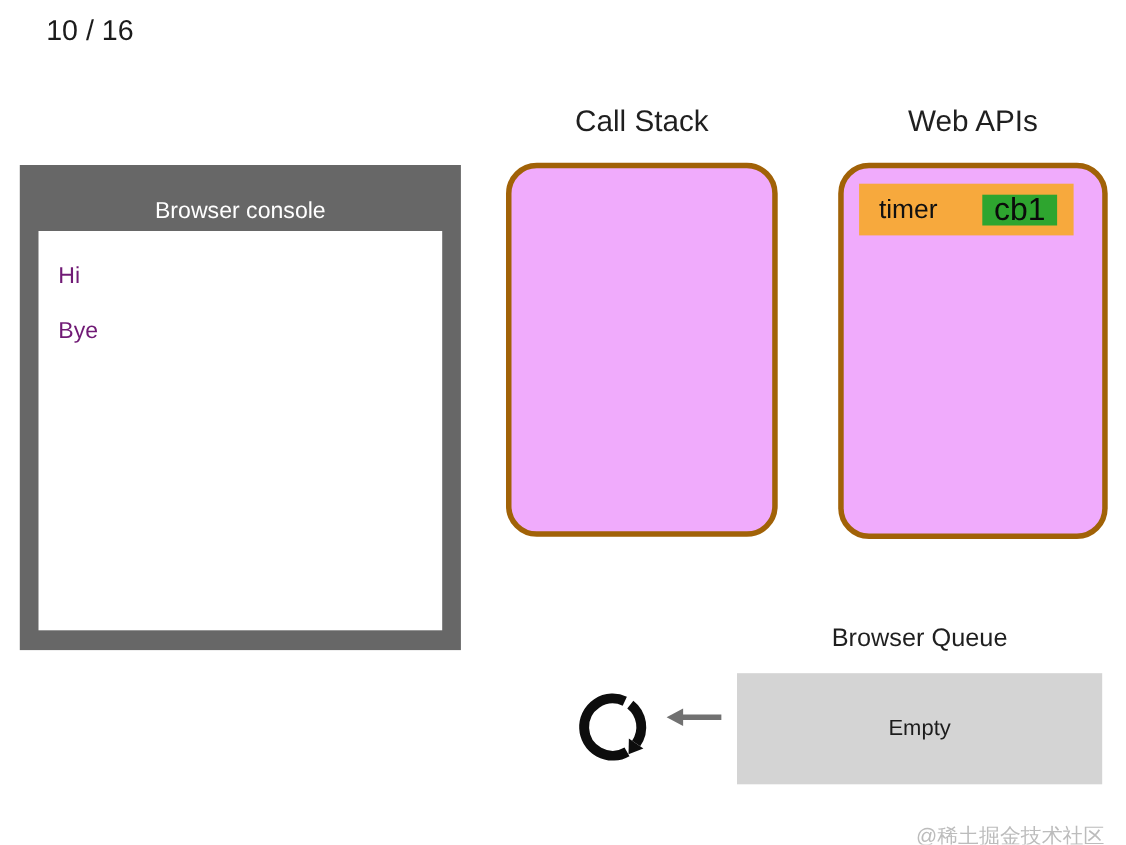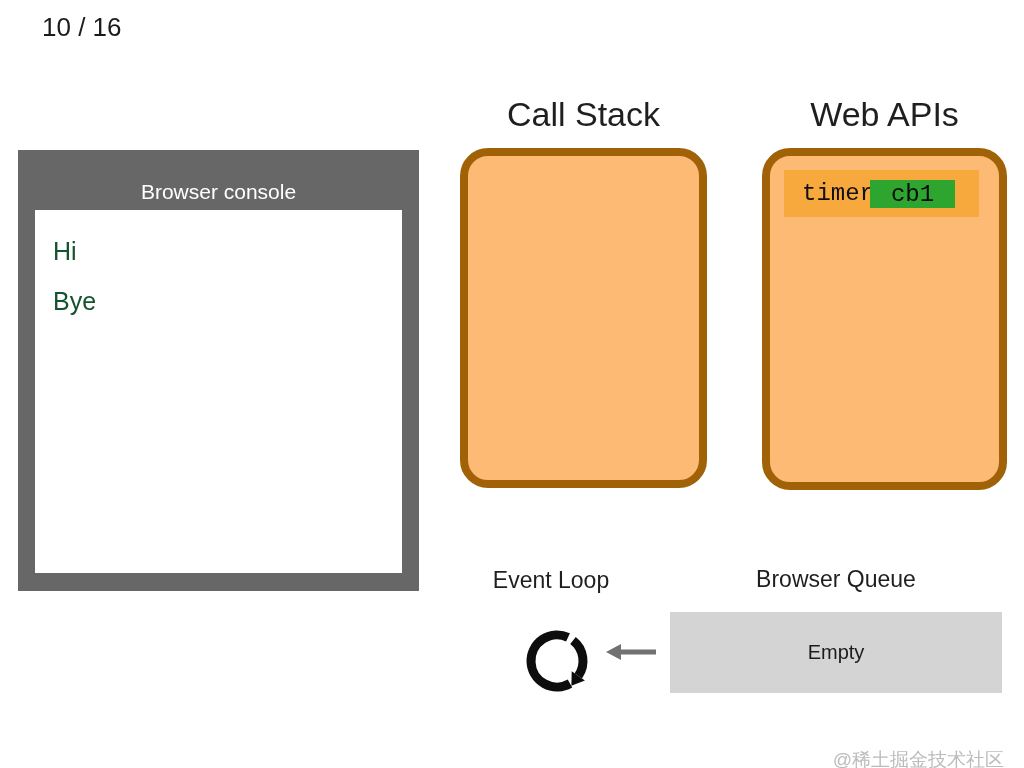--- a/index.html
+++ b/index.html
@@ -46,7 +46,7 @@
 
   
   .big-title {
-    font-size: 34px; color: #1f1f1f; text-align: center;
+    font-size: 27px; color: #1f1f1f; text-align: center;
   }
   .mid-title {
     font-size: 23px; color: #1f1f1f; text-align: center;

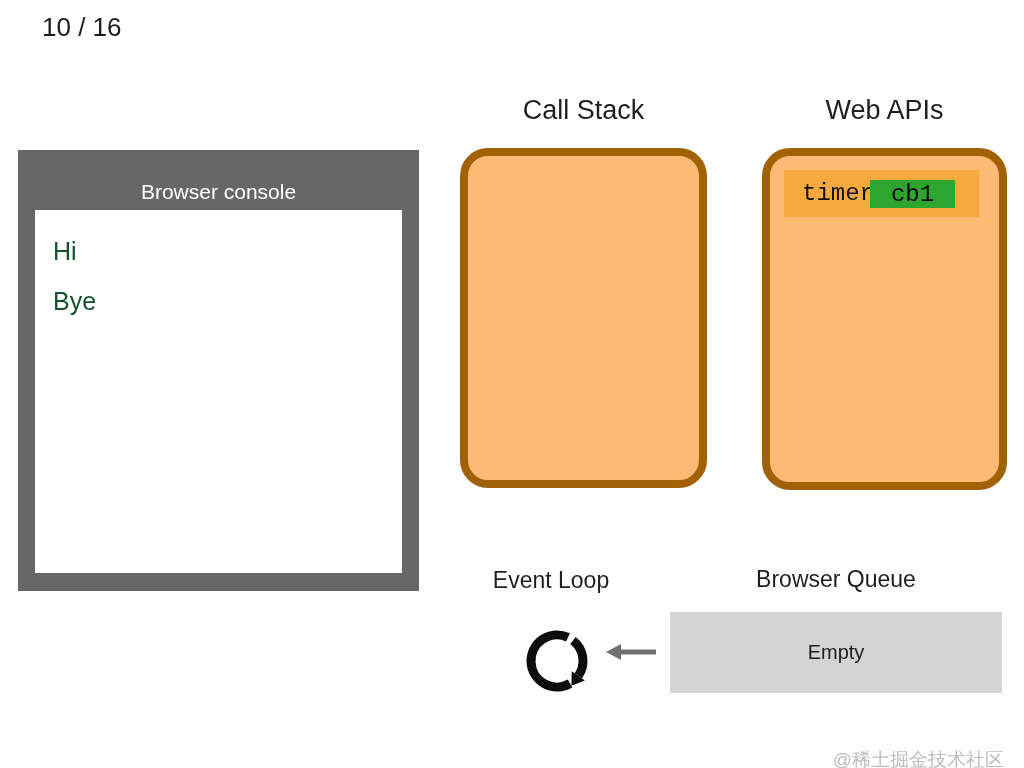--- a/index.html
+++ b/index.html
@@ -58,10 +58,9 @@
 
   
   .thick-box {
-    background: #fdba74;
-    border: 8px solid #a16207;
+    background: #f0abfc;
+    border: 5px solid #a16207;
     border-radius: 28px;
-    font-family: Liberation Mono, monospace;
   }
   .callstack-box { left: 460px; top: 148px; width: 247px; height: 340px; }
   .webapis-box   { left: 762px; top: 148px; width: 245px; height: 342px; }

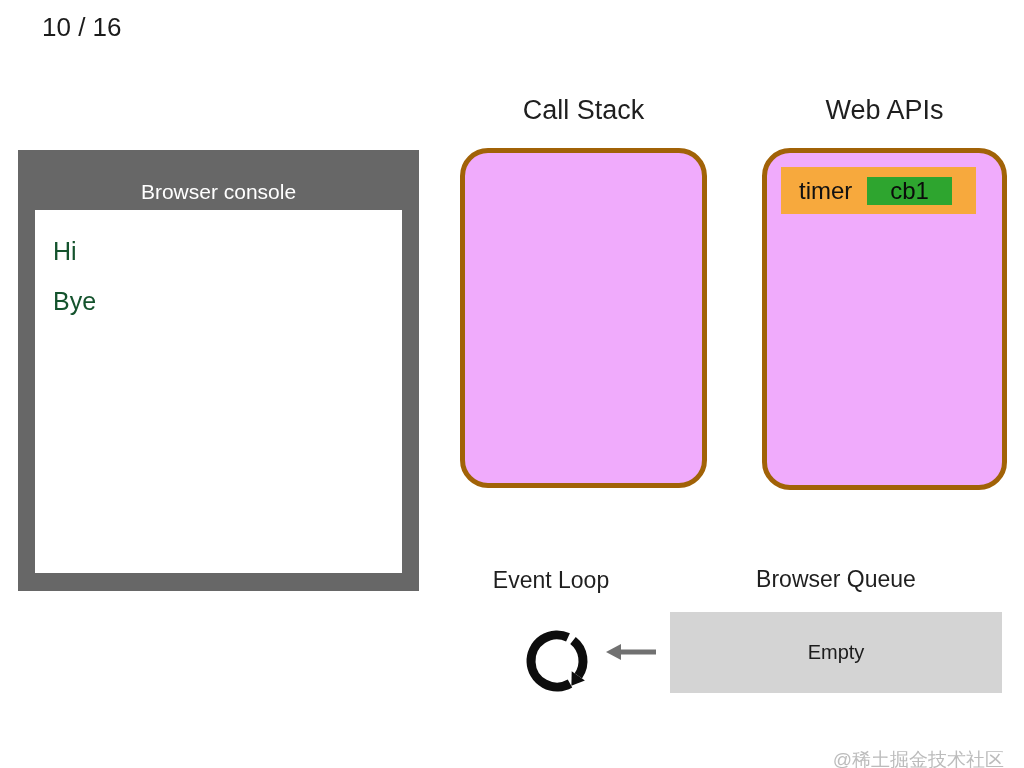--- a/index.html
+++ b/index.html
@@ -77,11 +77,11 @@
     font-size: 24px; color: #111111;
   }
   .cb-chip {
-    position: absolute; left: 86px; top: 10px;
-    width: 85px; height: 28px;
+    position: absolute; left: 112px; top: 10px;
+    width: 68px; height: 28px;
     background: #2EA52F;
     display: flex; align-items: center; justify-content: center;
-    font-size: 24px; color: #0b0b0b;
+    font-size: 29px; color: #0b0b0b;
   }
 
   

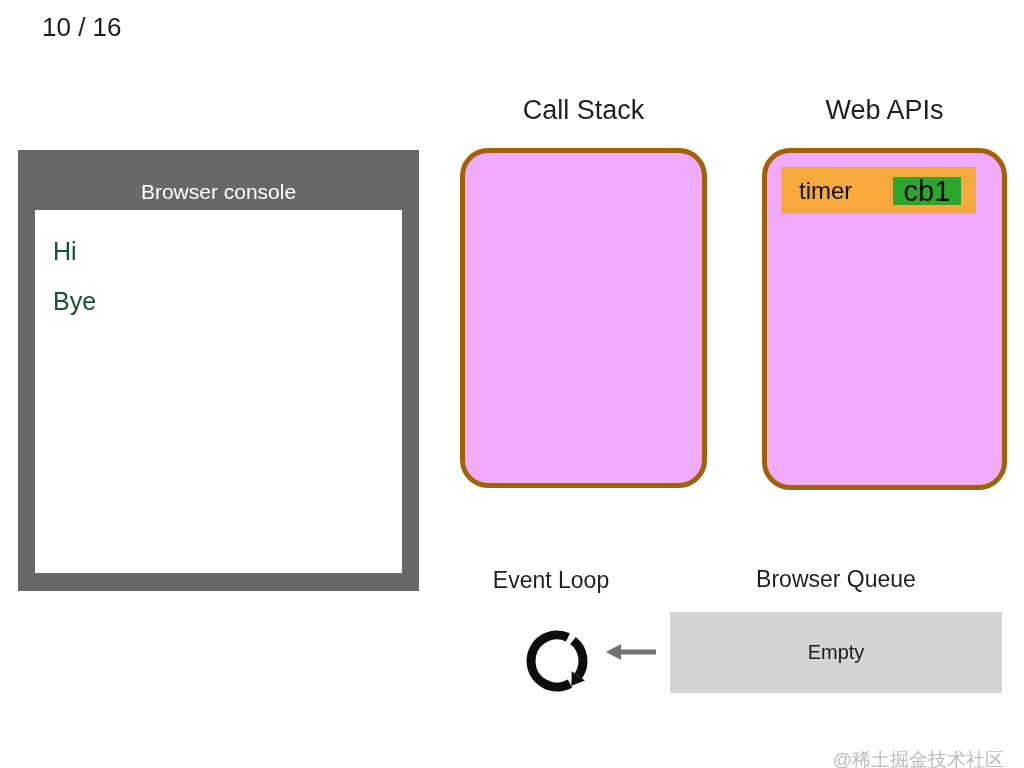--- a/index.html
+++ b/index.html
@@ -39,7 +39,7 @@
     padding: 26px 0 0 18px;
   }
   .console-log {
-    font-size: 25px; color: #14532d;
+    font-size: 21px; color: #701a75;
     line-height: 30px;
   }
   .console-log + .console-log { margin-top: 20px; }

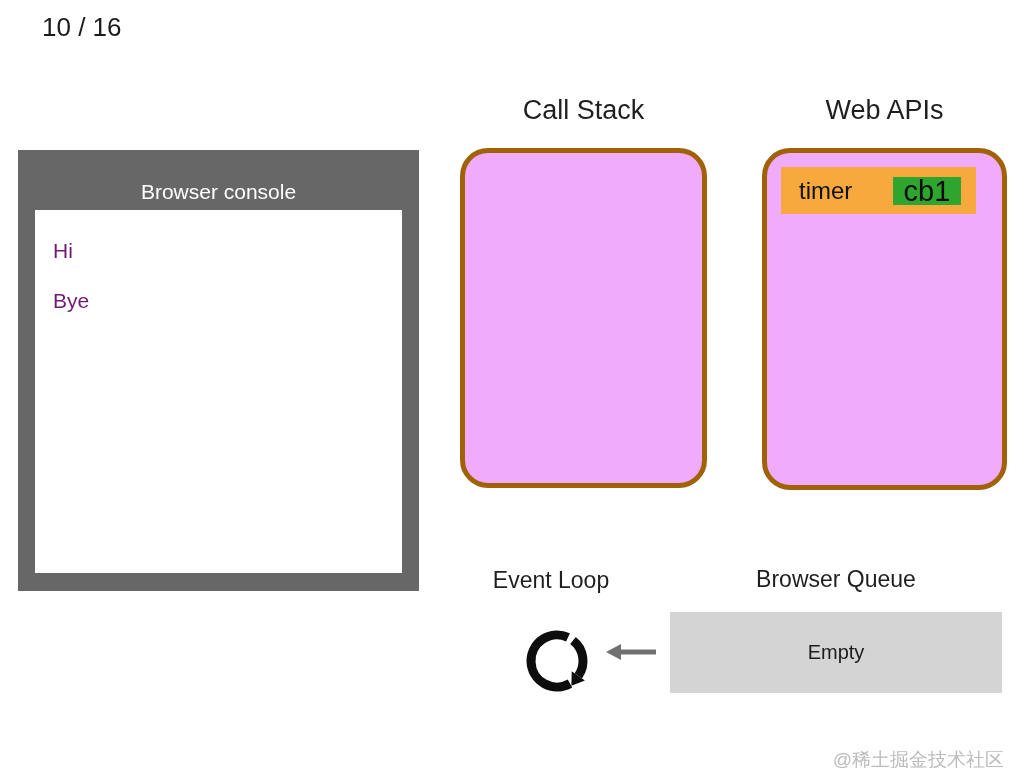--- a/index.html
+++ b/index.html
@@ -129,7 +129,6 @@
     </div>
   </div>
 
-  <div class="abs mid-title title-eventloop">Event Loop</div>
   <svg class="abs loop-icon" viewBox="0 0 70 70" xmlns="http://www.w3.org/2000/svg">
     <path d="M 46 11.4 A 26 26 0 1 0 48 57.5" fill="none" stroke="#0d0d0d" stroke-width="9"></path>
     <path d="M 51 14.5 A 26 26 0 0 1 56.3 49.9" fill="none" stroke="#0d0d0d" stroke-width="9"></path>

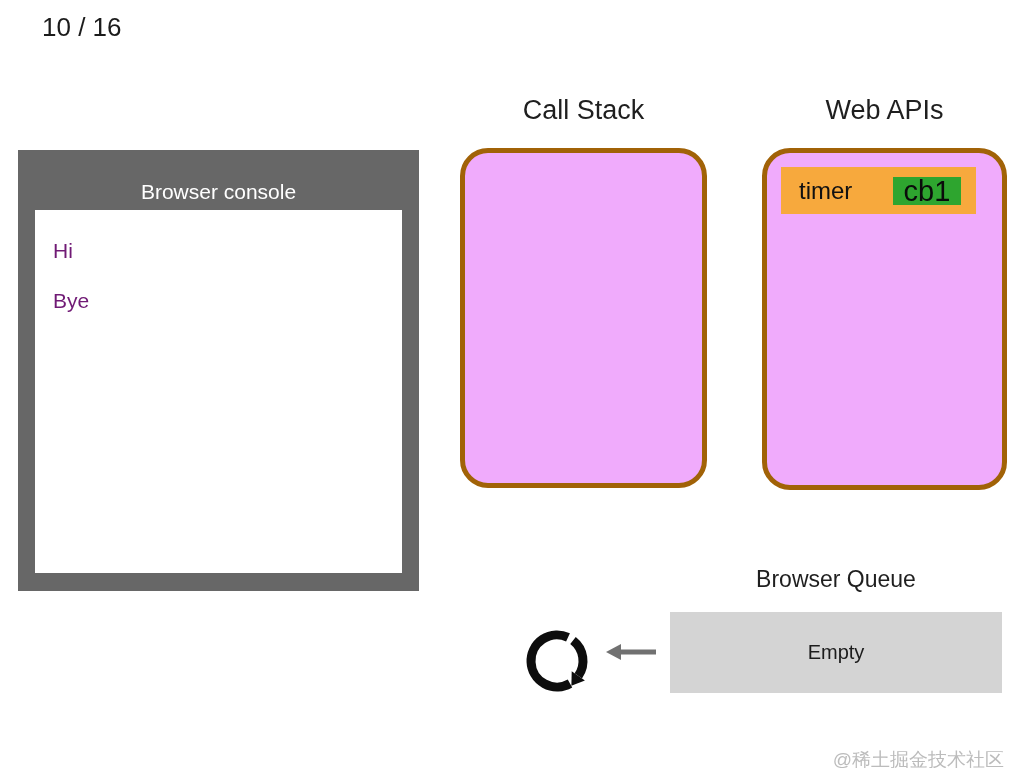--- a/index.html
+++ b/index.html
@@ -91,7 +91,7 @@
   
   .queue-box {
     left: 670px; top: 612px;
-    width: 332px; height: 81px;
+    width: 332px; height: 101px;
     background: #D4D4D4;
     display: flex; align-items: center; justify-content: center;
   }

